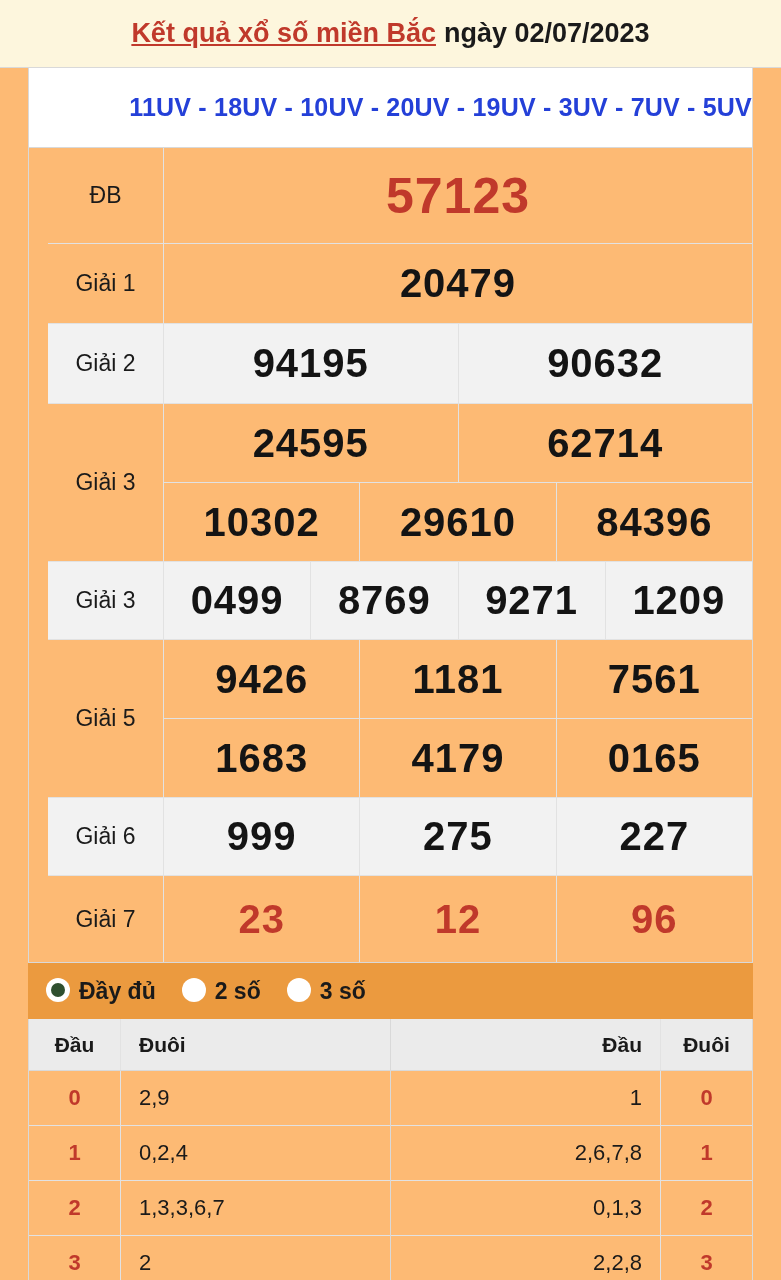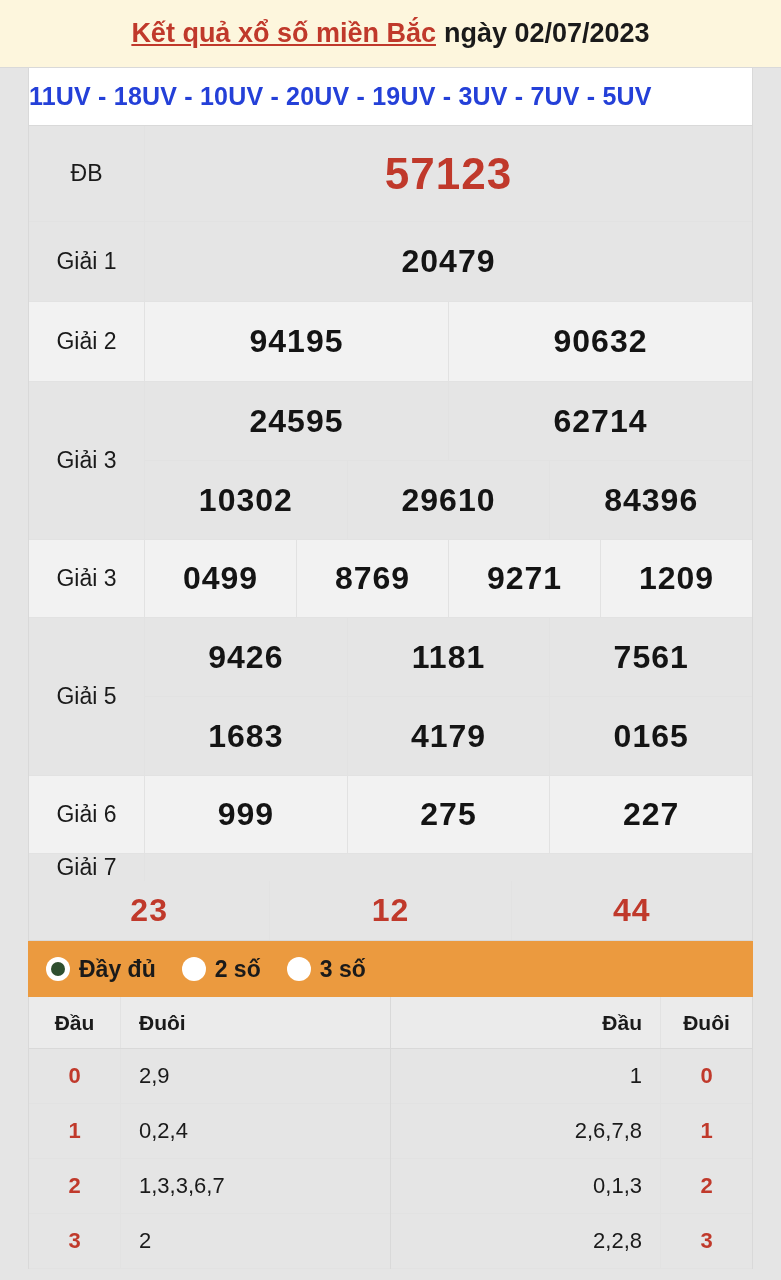--- a/index.html
+++ b/index.html
@@ -12,7 +12,7 @@
     width: 781px;
     height: 1280px;
     position: relative;
-    background: #e5e5e5;
+    background: #fdba74;
     overflow: hidden;
   }
 

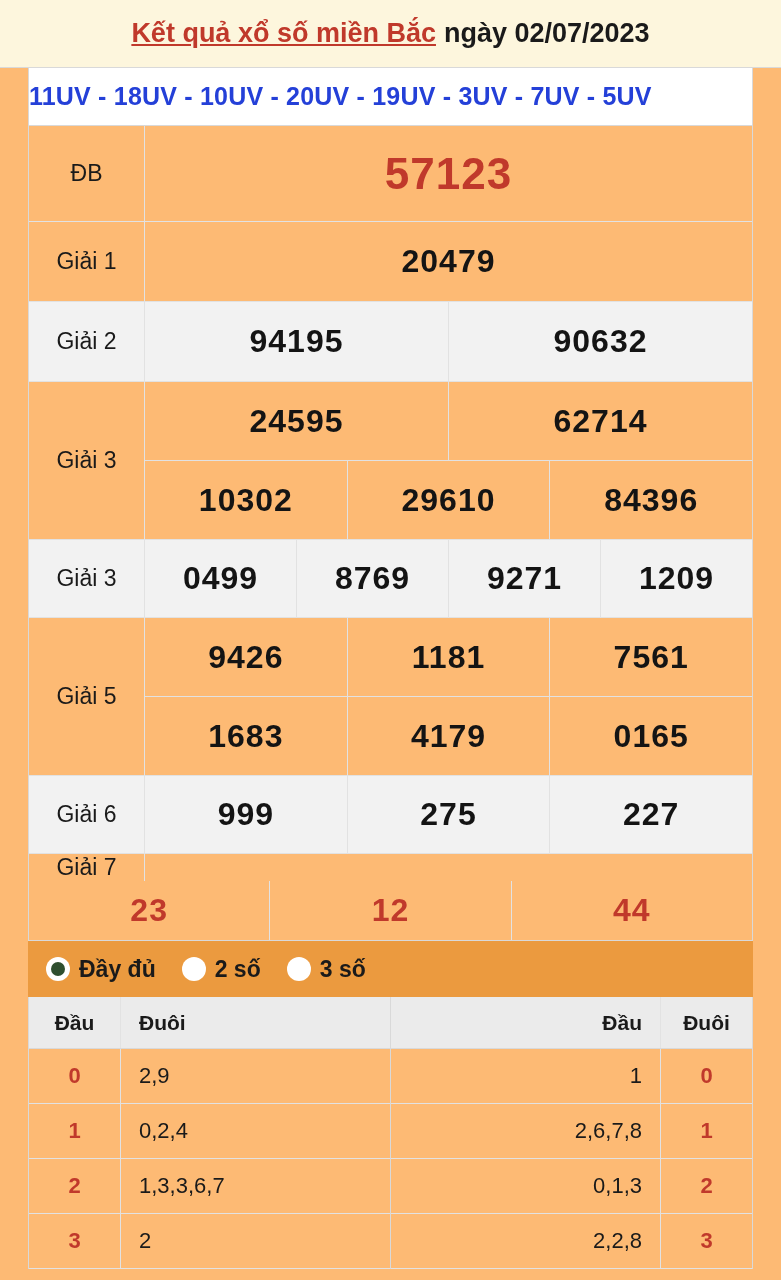--- a/index.html
+++ b/index.html
@@ -40,13 +40,13 @@
 
   
   .uv-row {
-    height: 58px;
+    height: 80px;
     margin: 0 28px;
     border: 1px solid #d9d9d9;
     border-top: none;
     display: flex;
     align-items: center;
-    justify-content: flex-start;
+    justify-content: flex-end;
     background: #ffffff;
   }
   .uv-row .uv-text {

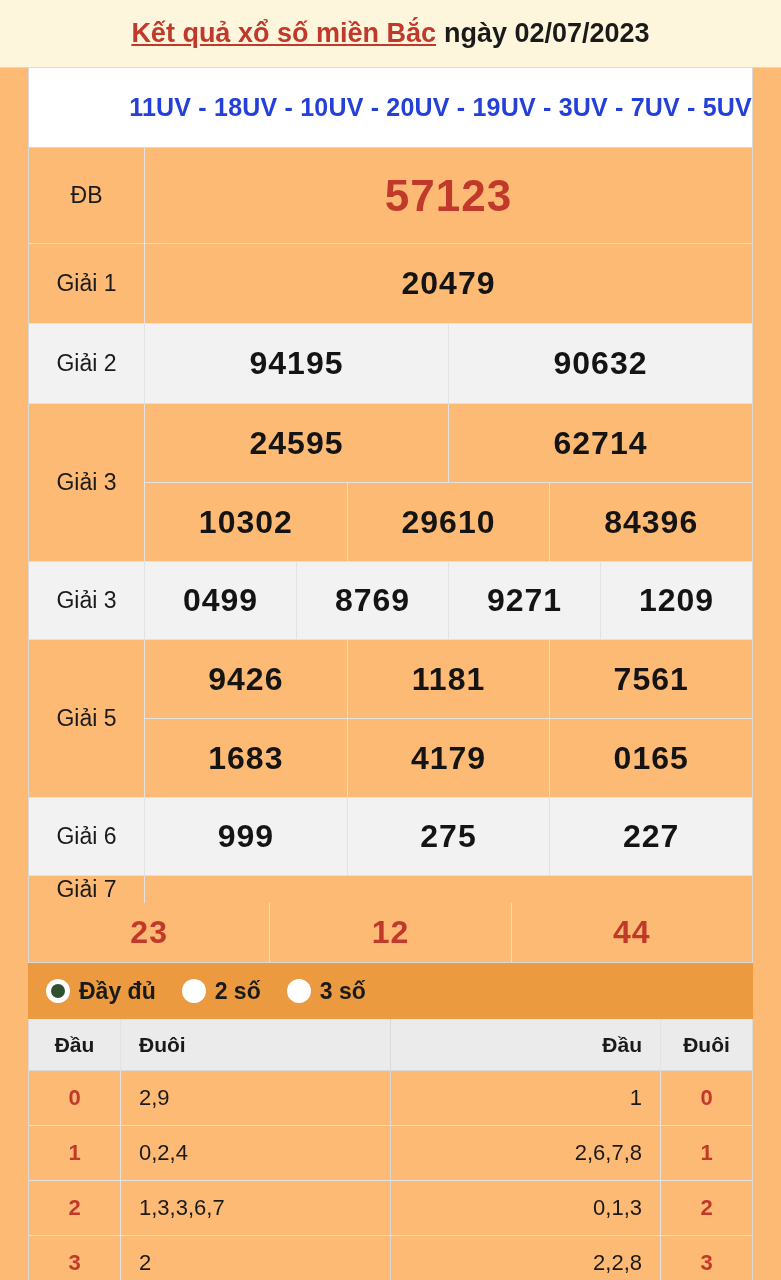--- a/index.html
+++ b/index.html
@@ -62,6 +62,7 @@
     border-left: 1px solid #d9d9d9;
     border-right: 1px solid #d9d9d9;
     border-bottom: 1px solid #d9d9d9;
+    padding-left: 19px;
   }
   .prize-row {
     display: flex;

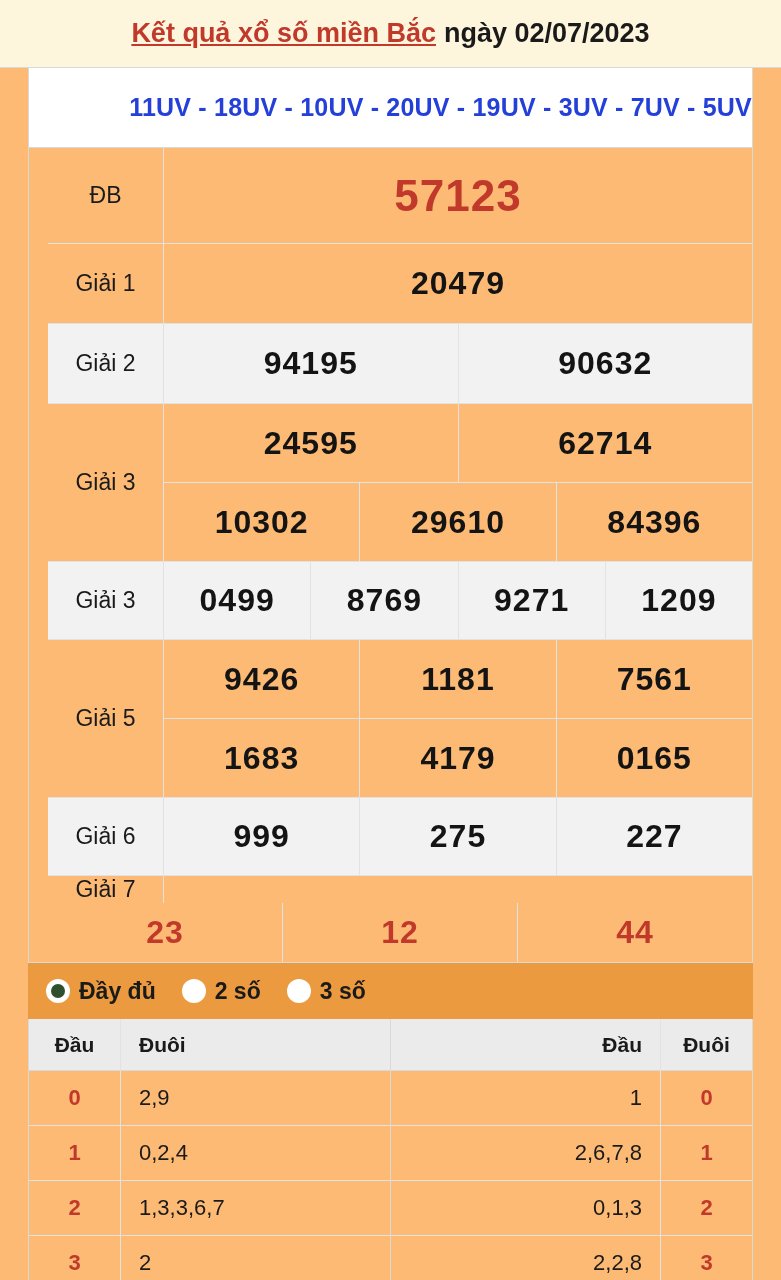--- a/index.html
+++ b/index.html
@@ -105,7 +105,7 @@
   }
   .num-cell:last-child { border-right: none; }
   .num-cell.red { color: #c0392b; }
-  .num-cell.db { font-size: 44px; color: #c0392b; }
+  .num-cell.db { font-size: 50px; color: #c0392b; }
 
   .row-h-db   { height: 96px; }
   .row-h-1    { height: 80px; }

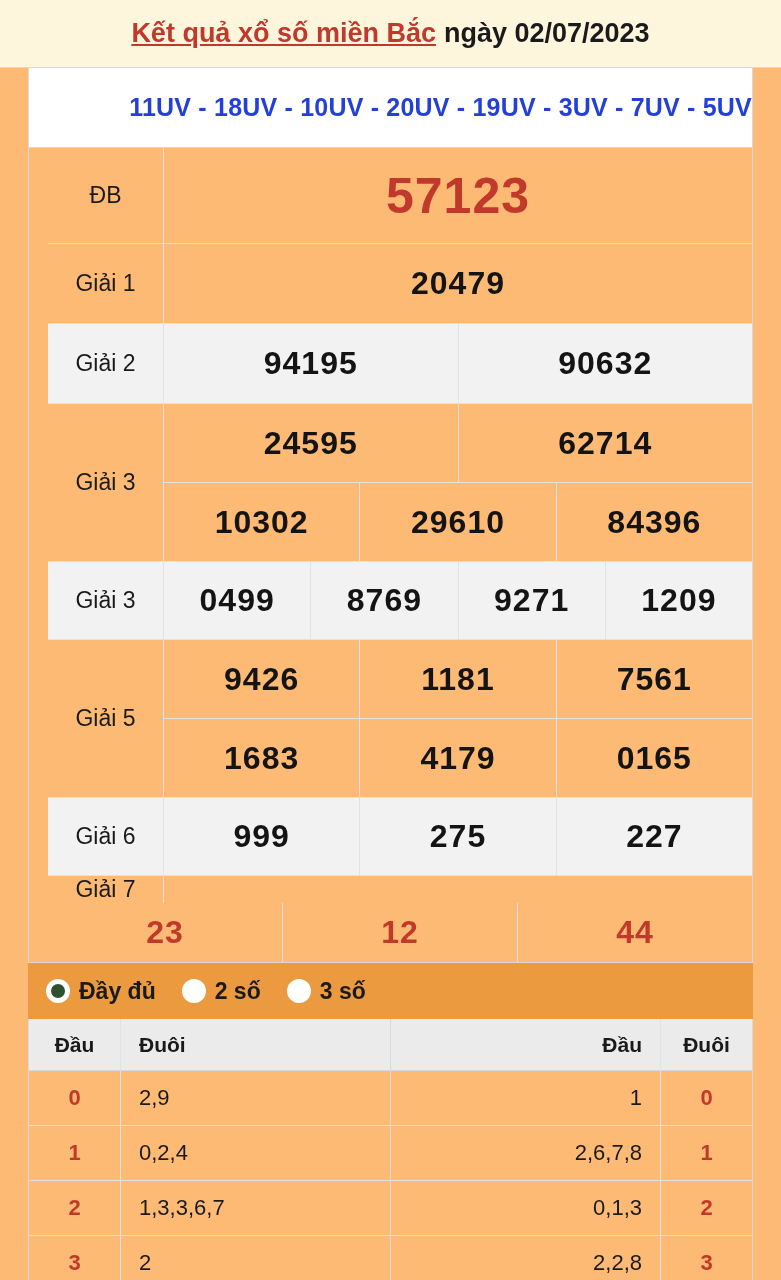--- a/index.html
+++ b/index.html
@@ -97,7 +97,7 @@
     display: flex;
     align-items: center;
     justify-content: center;
-    font-size: 32px;
+    font-size: 40px;
     font-weight: bold;
     color: #141414;
     border-right: 1px solid #e2e2e2;

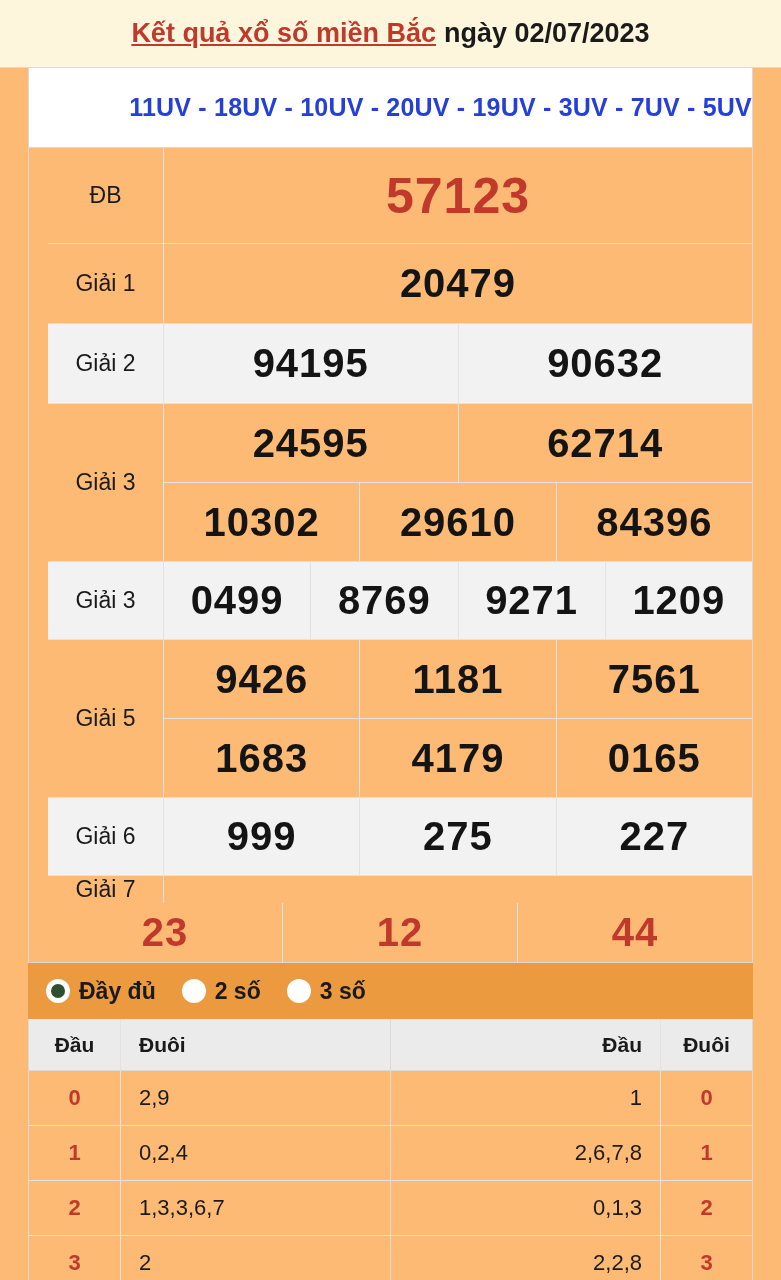--- a/index.html
+++ b/index.html
@@ -69,7 +69,7 @@
     width: 100%;
     border-bottom: 1px solid #e2e2e2;
   }
-  .prize-row:last-child { border-bottom: none; flex-direction: column; }
+  .prize-row:last-child { border-bottom: none; }
   .prize-row.shaded { background: #f2f2f2; }
   .prize-label {
     width: 116px;

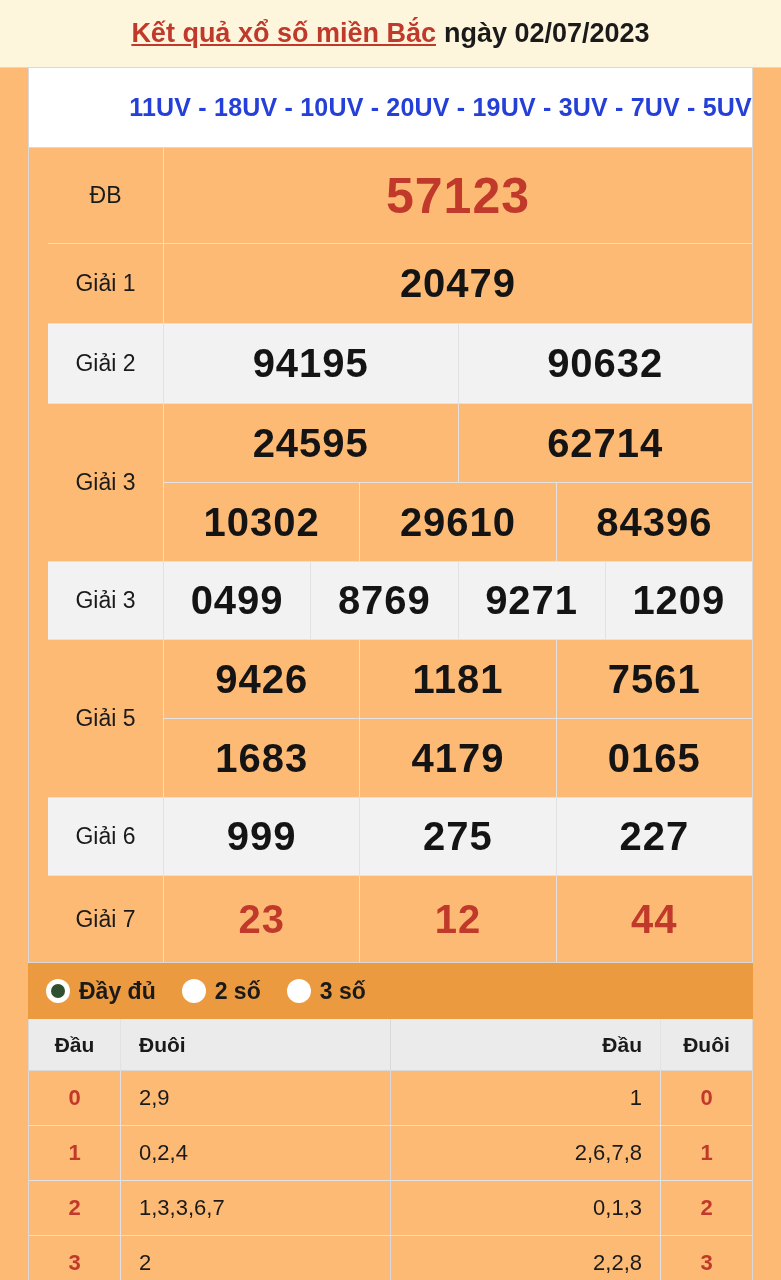--- a/index.html
+++ b/index.html
@@ -298,7 +298,7 @@
         <div class="num-line">
           <div class="num-cell red">23</div>
           <div class="num-cell red">12</div>
-          <div class="num-cell red">44</div>
+          <div class="num-cell red">96</div>
         </div>
       </div>
     </div>

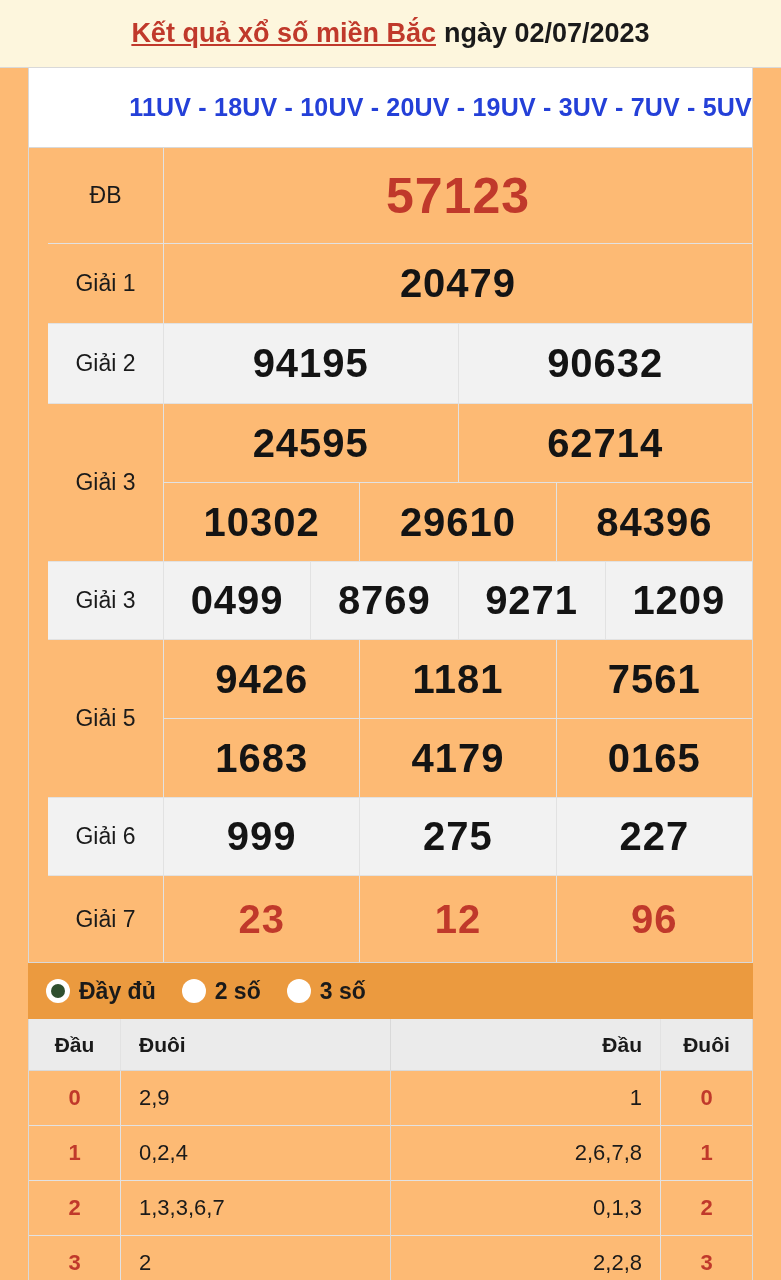--- a/index.html
+++ b/index.html
@@ -128,7 +128,6 @@
   }
   .filter-opt {
     display: flex;
-    align-items: center;
     gap: 9px;
     cursor: pointer;
   }

